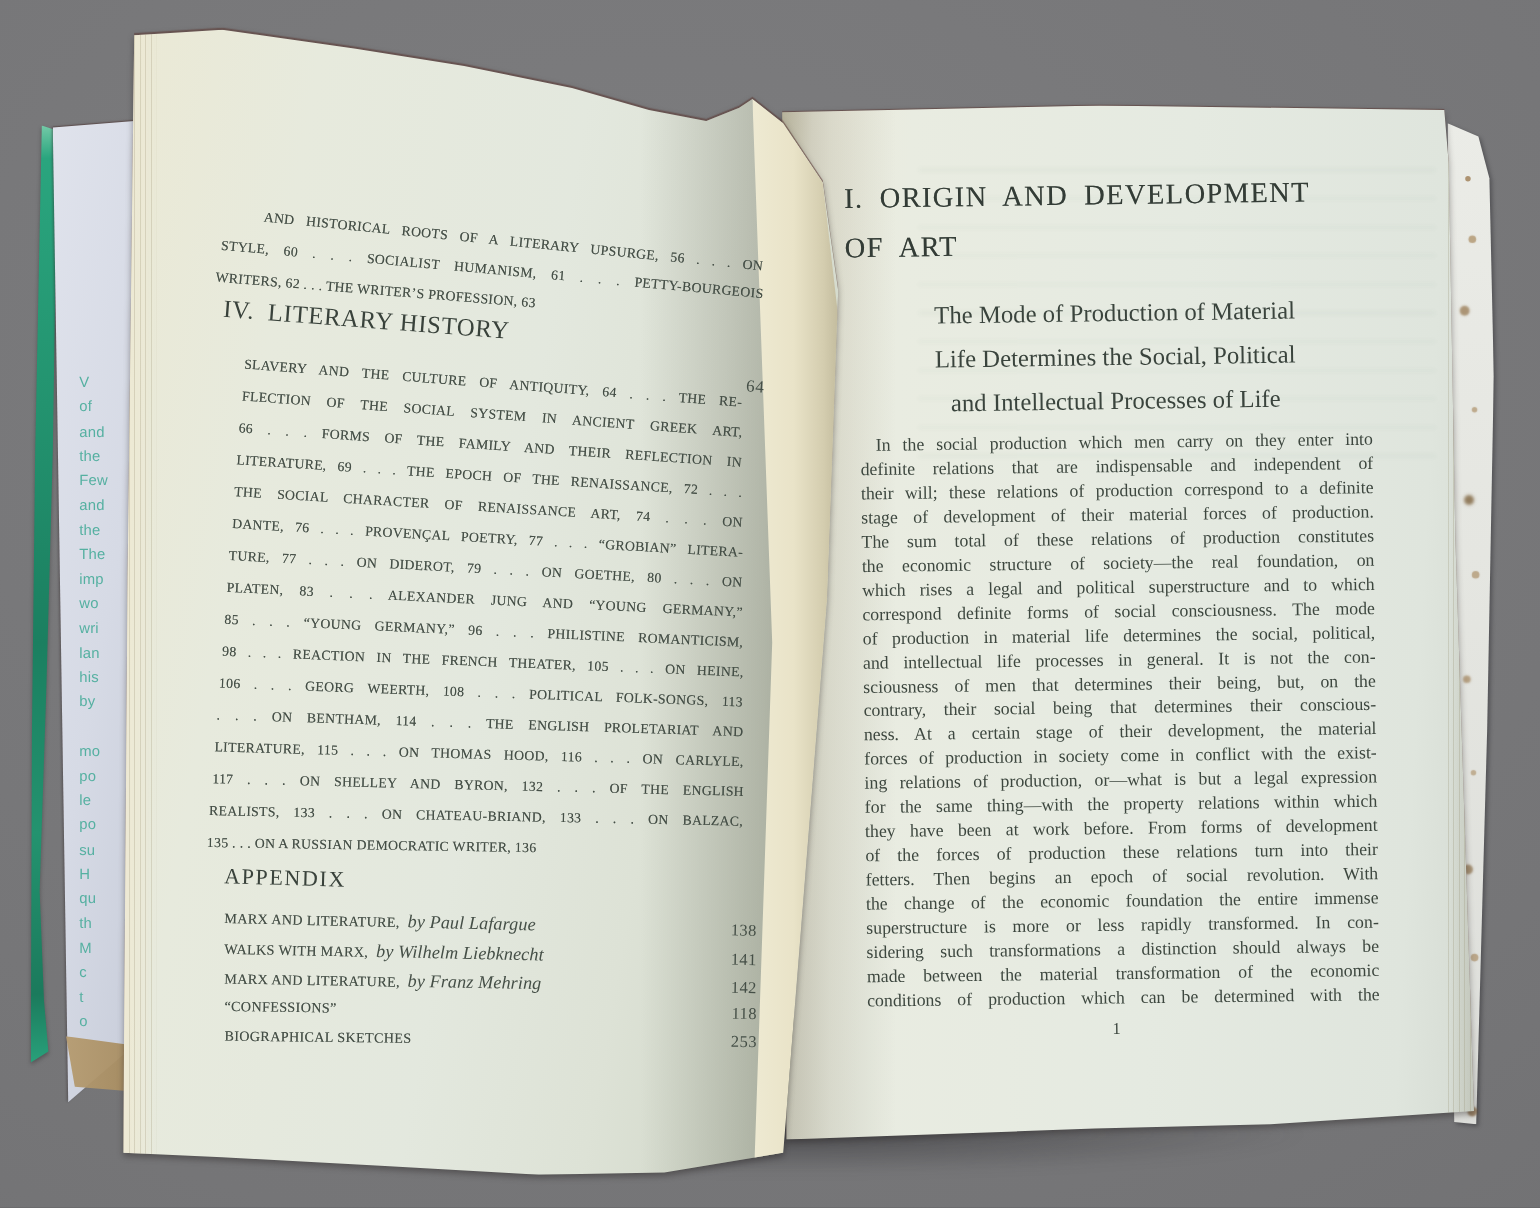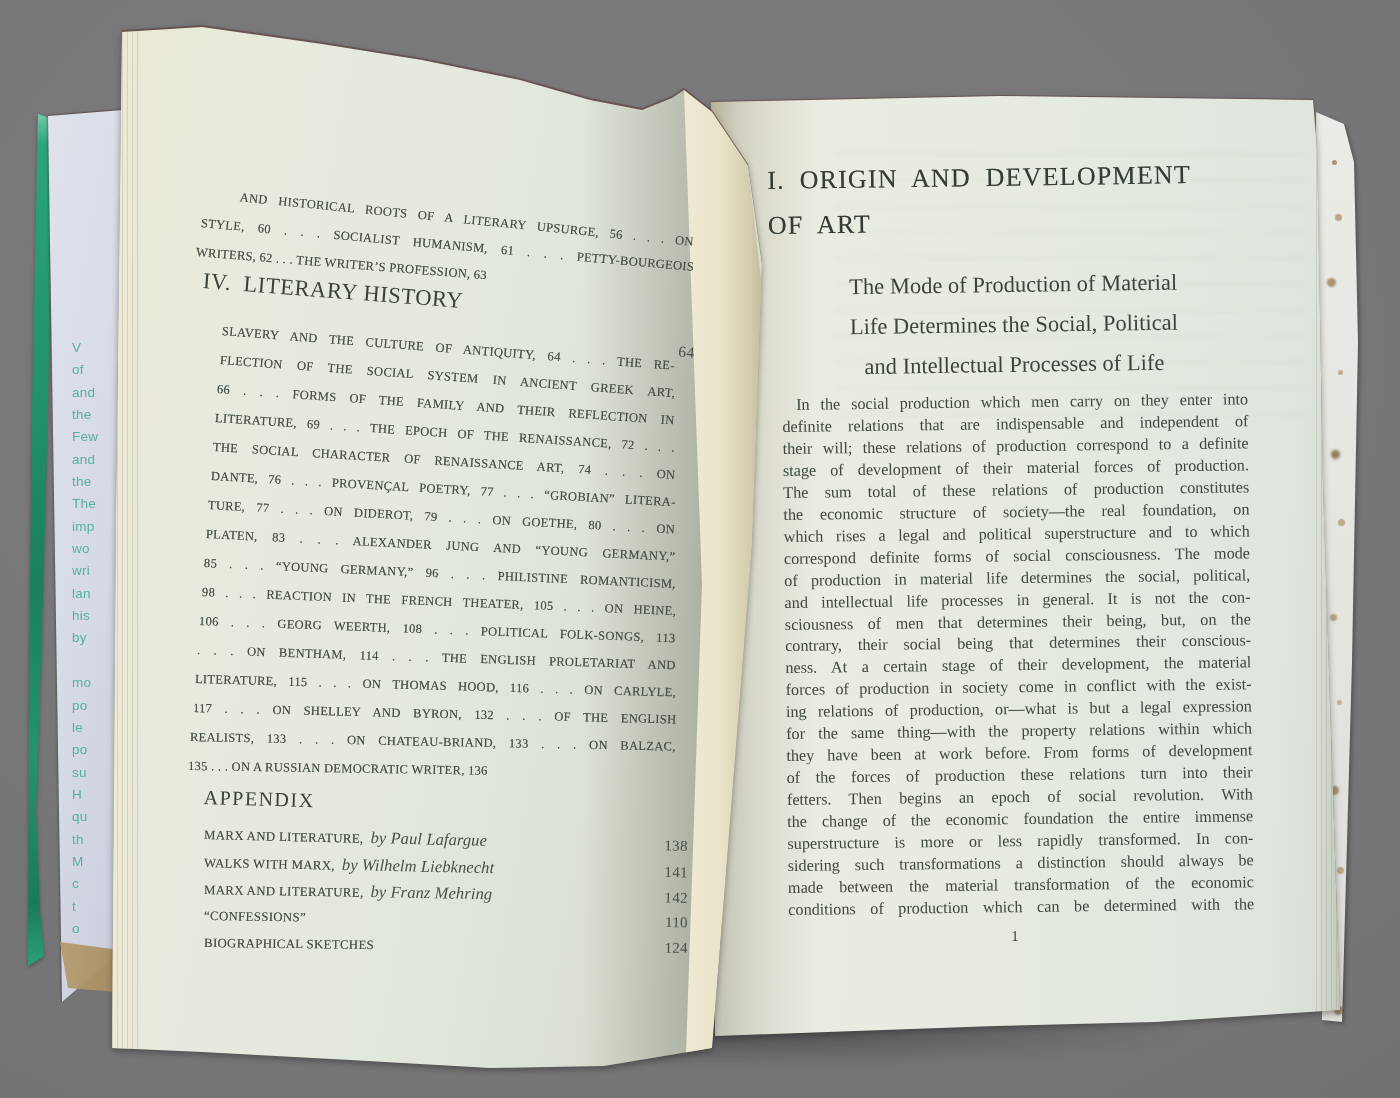--- a/index.html
+++ b/index.html
@@ -297,7 +297,7 @@
           </div>
           <div class="arow" style="transform: rotate(0.875deg);">
             <span class="alabel">“CONFESSIONS”</span>
-            <span class="apage">110</span>
+            <span class="apage">118</span>
           </div>
           <div class="arow" style="transform: rotate(0.7deg);">
             <span class="alabel">BIOGRAPHICAL SKETCHES</span>

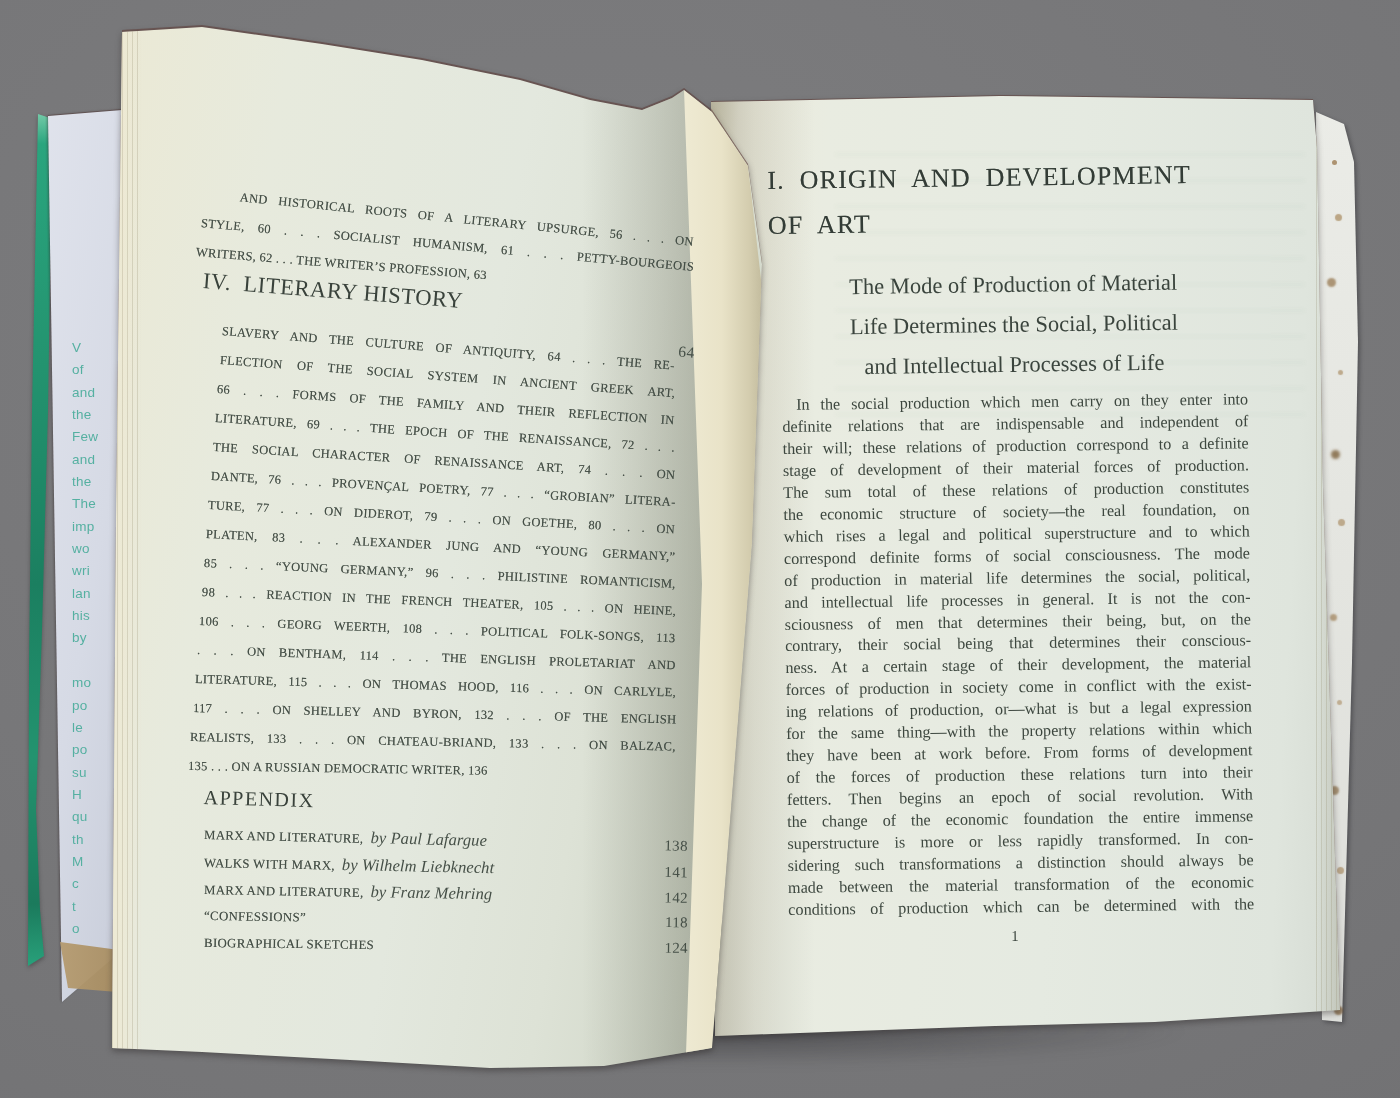--- a/index.html
+++ b/index.html
@@ -301,7 +301,7 @@
           </div>
           <div class="arow" style="transform: rotate(0.7deg);">
             <span class="alabel">BIOGRAPHICAL SKETCHES</span>
-            <span class="apage">124</span>
+            <span class="apage">253</span>
           </div>
         </div>
     </div>

